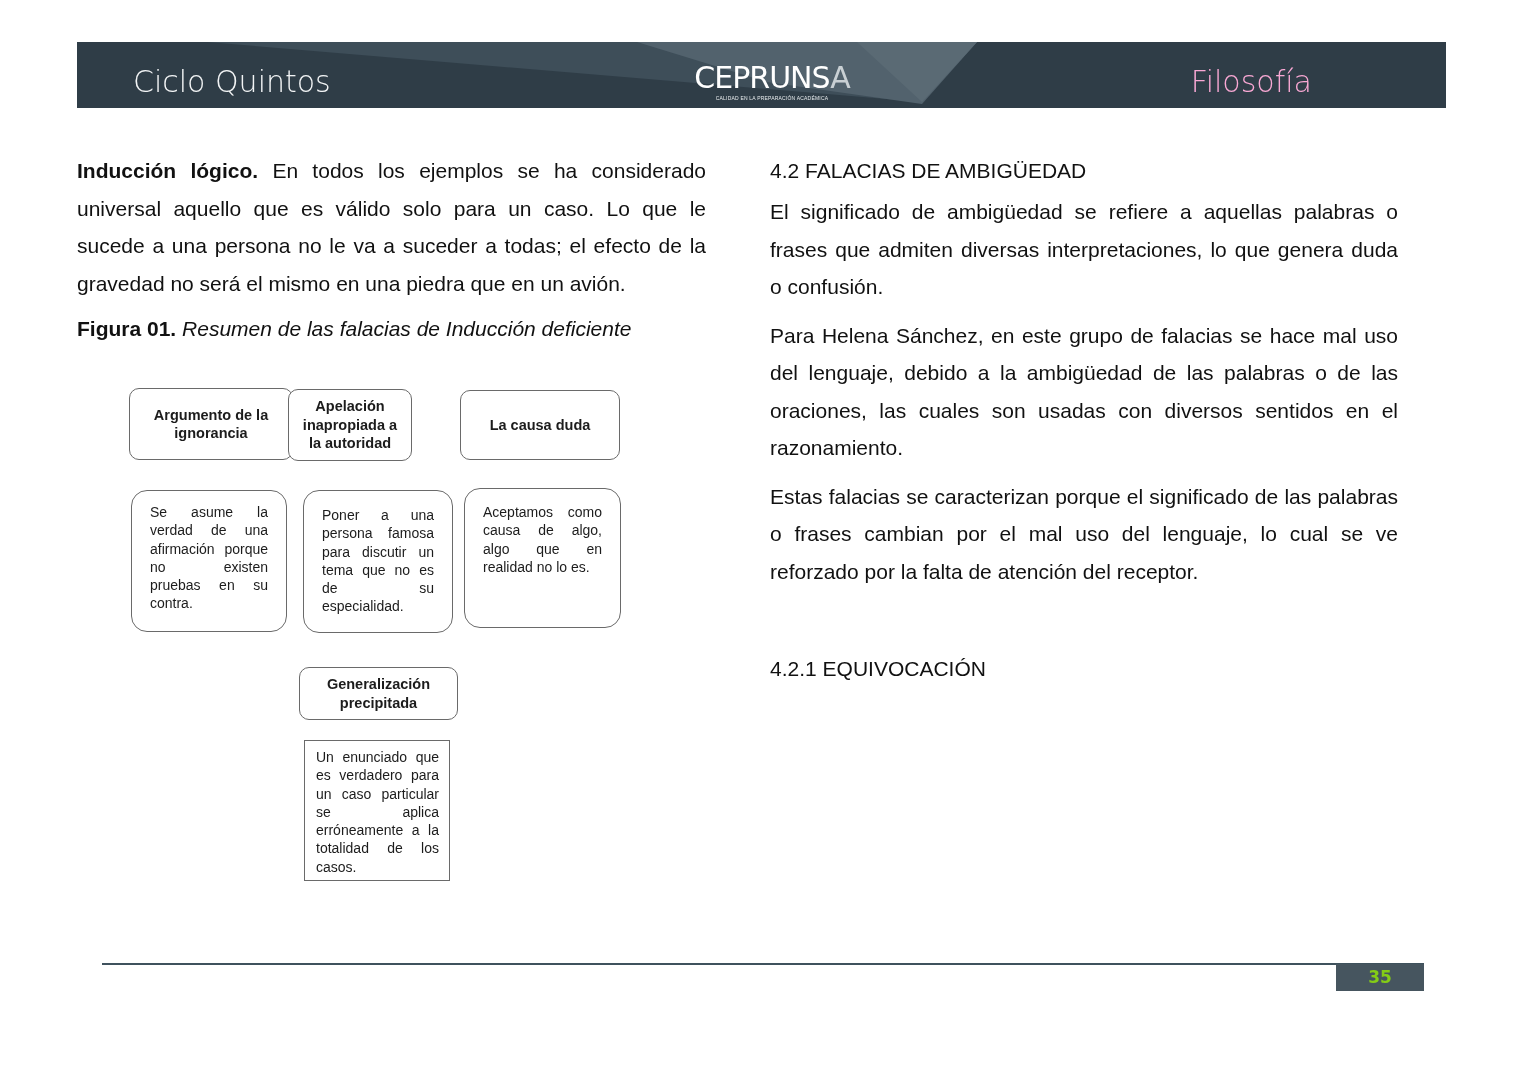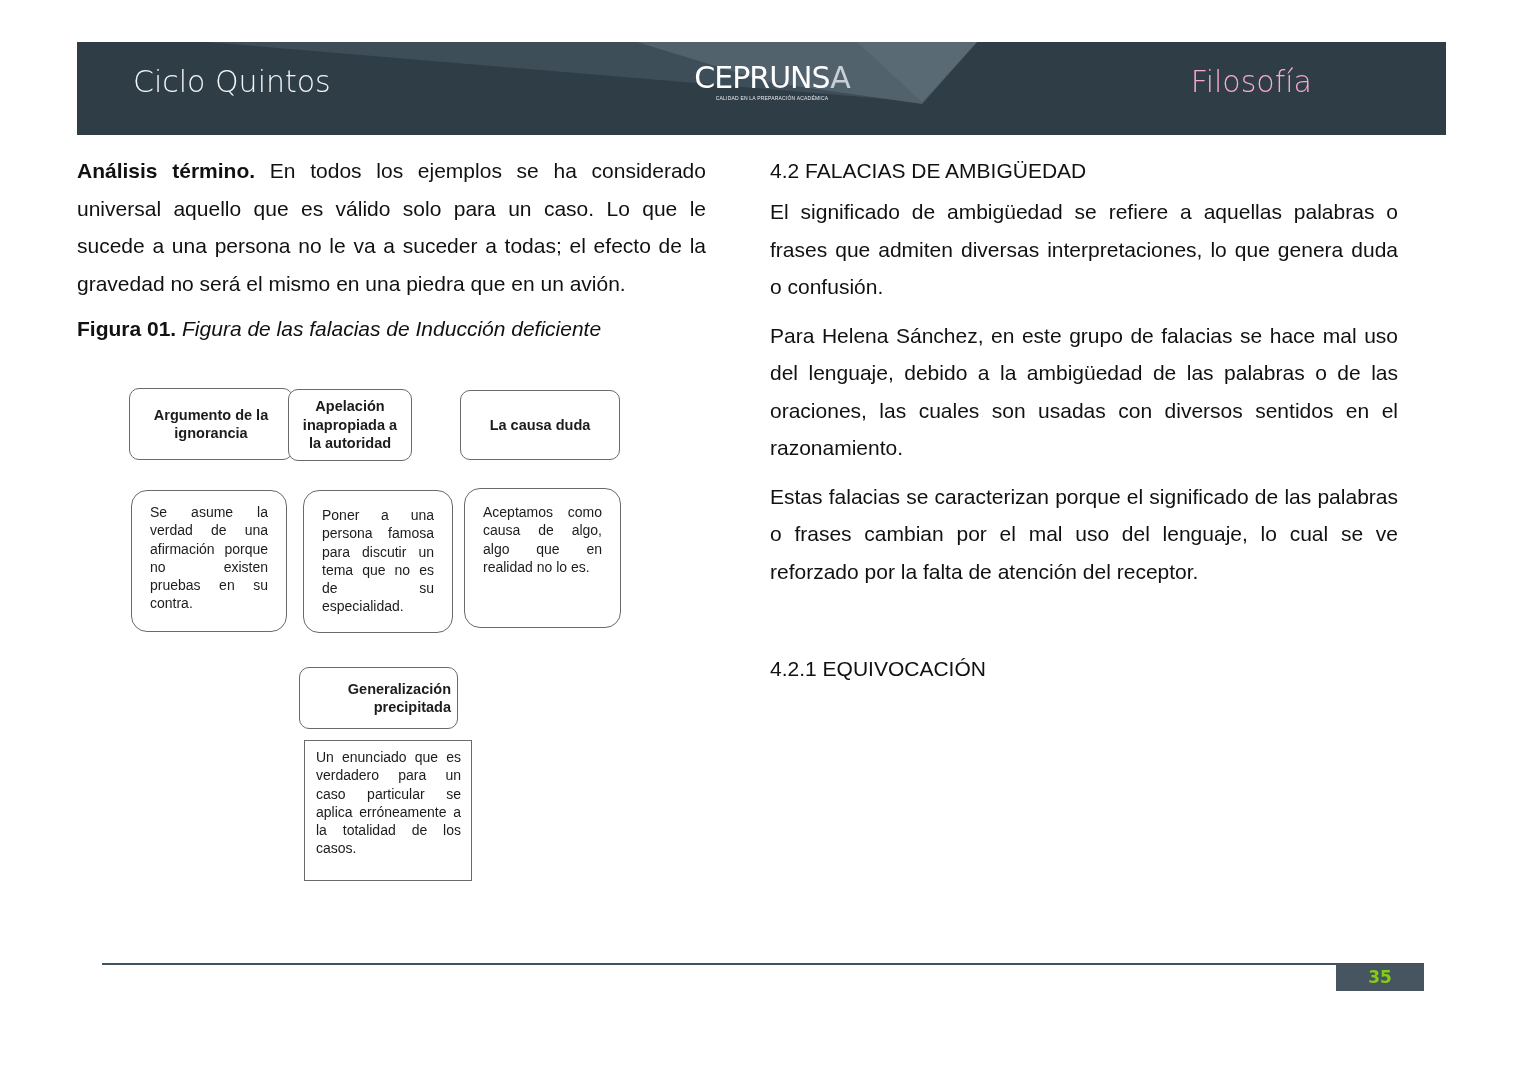--- a/index.html
+++ b/index.html
@@ -8,7 +8,7 @@
       font-family: "Liberation Sans", sans-serif; color: #111;
     }
     .header {
-      position: absolute; left: 77px; top: 42px; width: 1369px; height: 93px;
+      position: absolute; left: 77px; top: 42px; width: 1369px; height: 66px;
       background: #2f3d47; overflow: hidden;
     }
     .header svg.bg { position: absolute; left: 0; top: 0; }

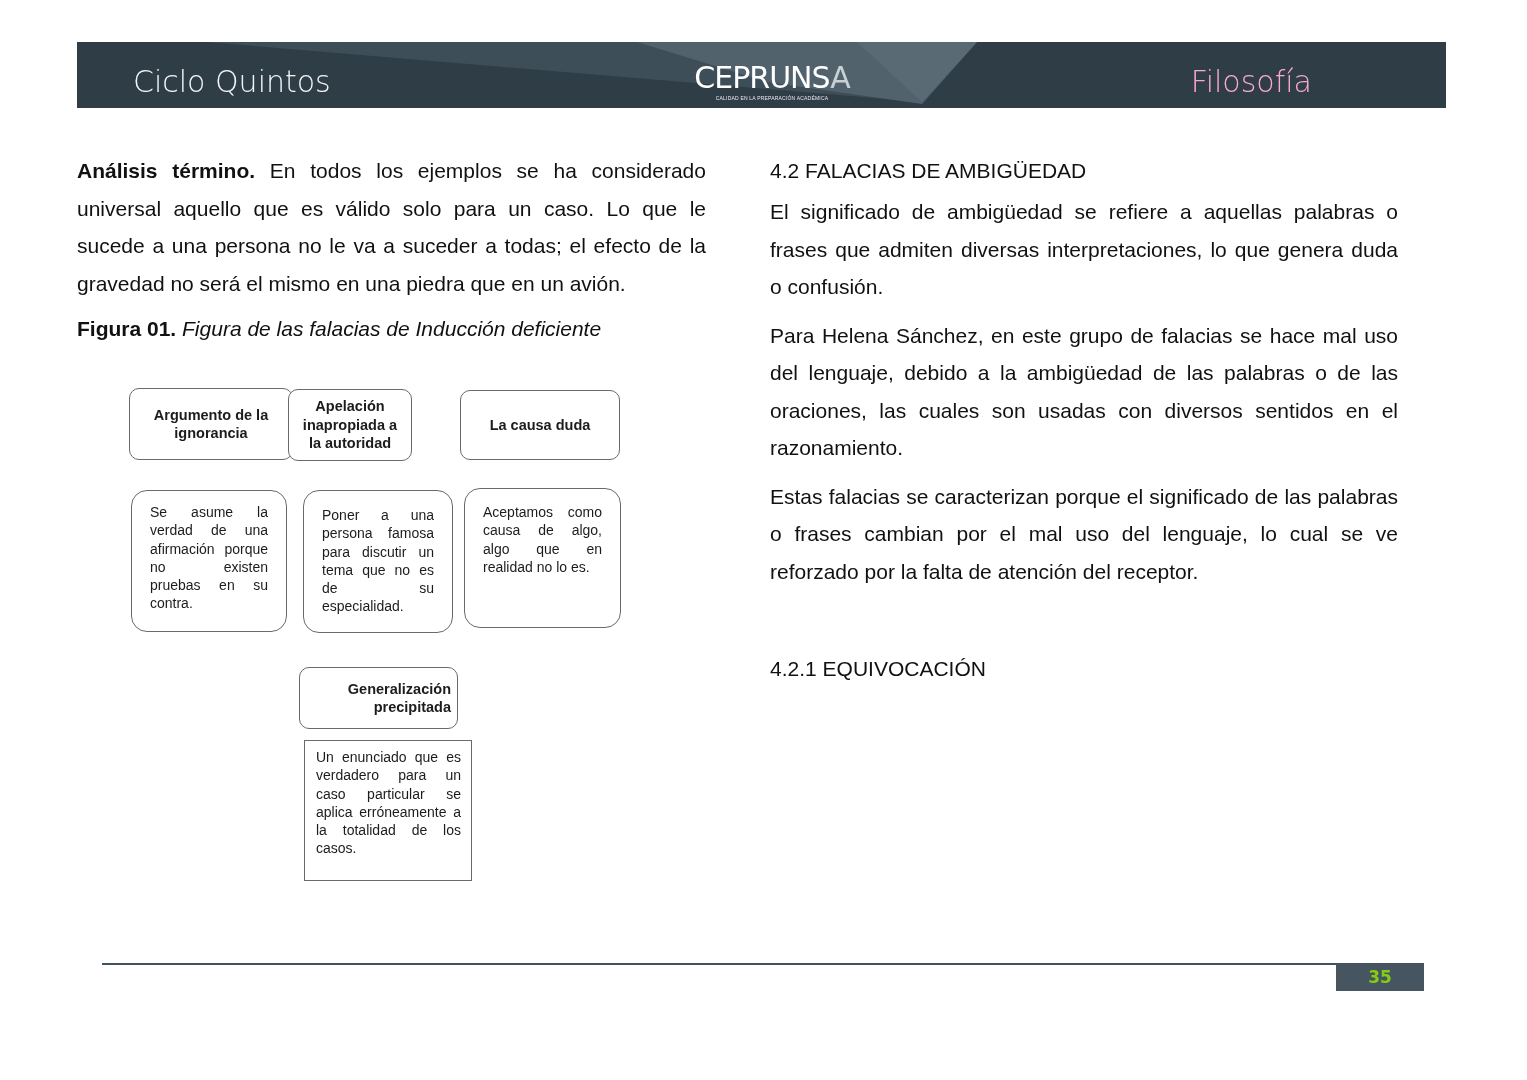--- a/index.html
+++ b/index.html
@@ -80,7 +80,7 @@
 </div>
 
 <div class="col-left">
-  <p class="body"><span class="bold">Análisis término.</span><span> En todos los ejemplos se ha considerado universal aquello que es válido solo para un caso. Lo que le sucede a una persona no le va a suceder a todas; el efecto de la gravedad no será el mismo en una piedra que en un avión.</span></p>
+  <p class="body"><span class="bold">Inducción lógico.</span><span> En todos los ejemplos se ha considerado universal aquello que es válido solo para un caso. Lo que le sucede a una persona no le va a suceder a todas; el efecto de la gravedad no será el mismo en una piedra que en un avión.</span></p>
   <p class="fig-cap"><span class="bold">Figura 01.</span> <i>Figura de las falacias de Inducción deficiente</i></p>
 </div>
 

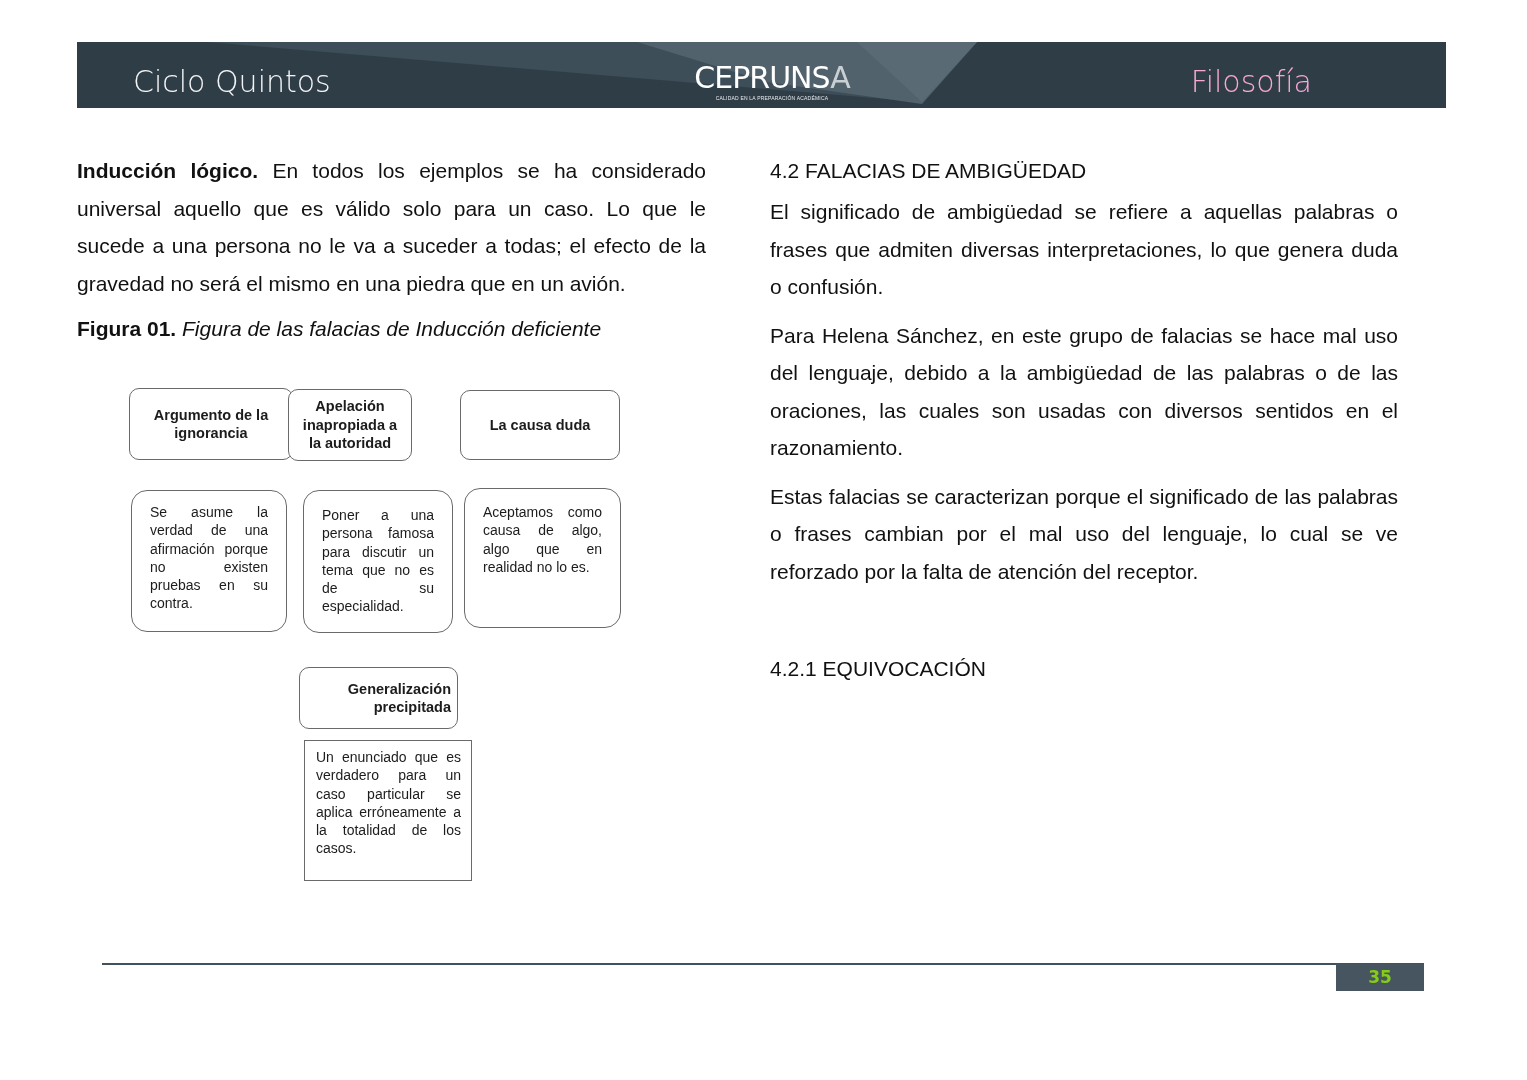--- a/index.html
+++ b/index.html
@@ -81,7 +81,7 @@
 
 <div class="col-left">
   <p class="body"><span class="bold">Inducción lógico.</span><span> En todos los ejemplos se ha considerado universal aquello que es válido solo para un caso. Lo que le sucede a una persona no le va a suceder a todas; el efecto de la gravedad no será el mismo en una piedra que en un avión.</span></p>
-  <p class="fig-cap"><span class="bold">Figura 01.</span> <i>Figura de las falacias de Inducción deficiente</i></p>
+  <p class="fig-cap"><span class="bold">Figura 01.</span> <i>Resumen de las falacias de Inducción deficiente</i></p>
 </div>
 
 <div>

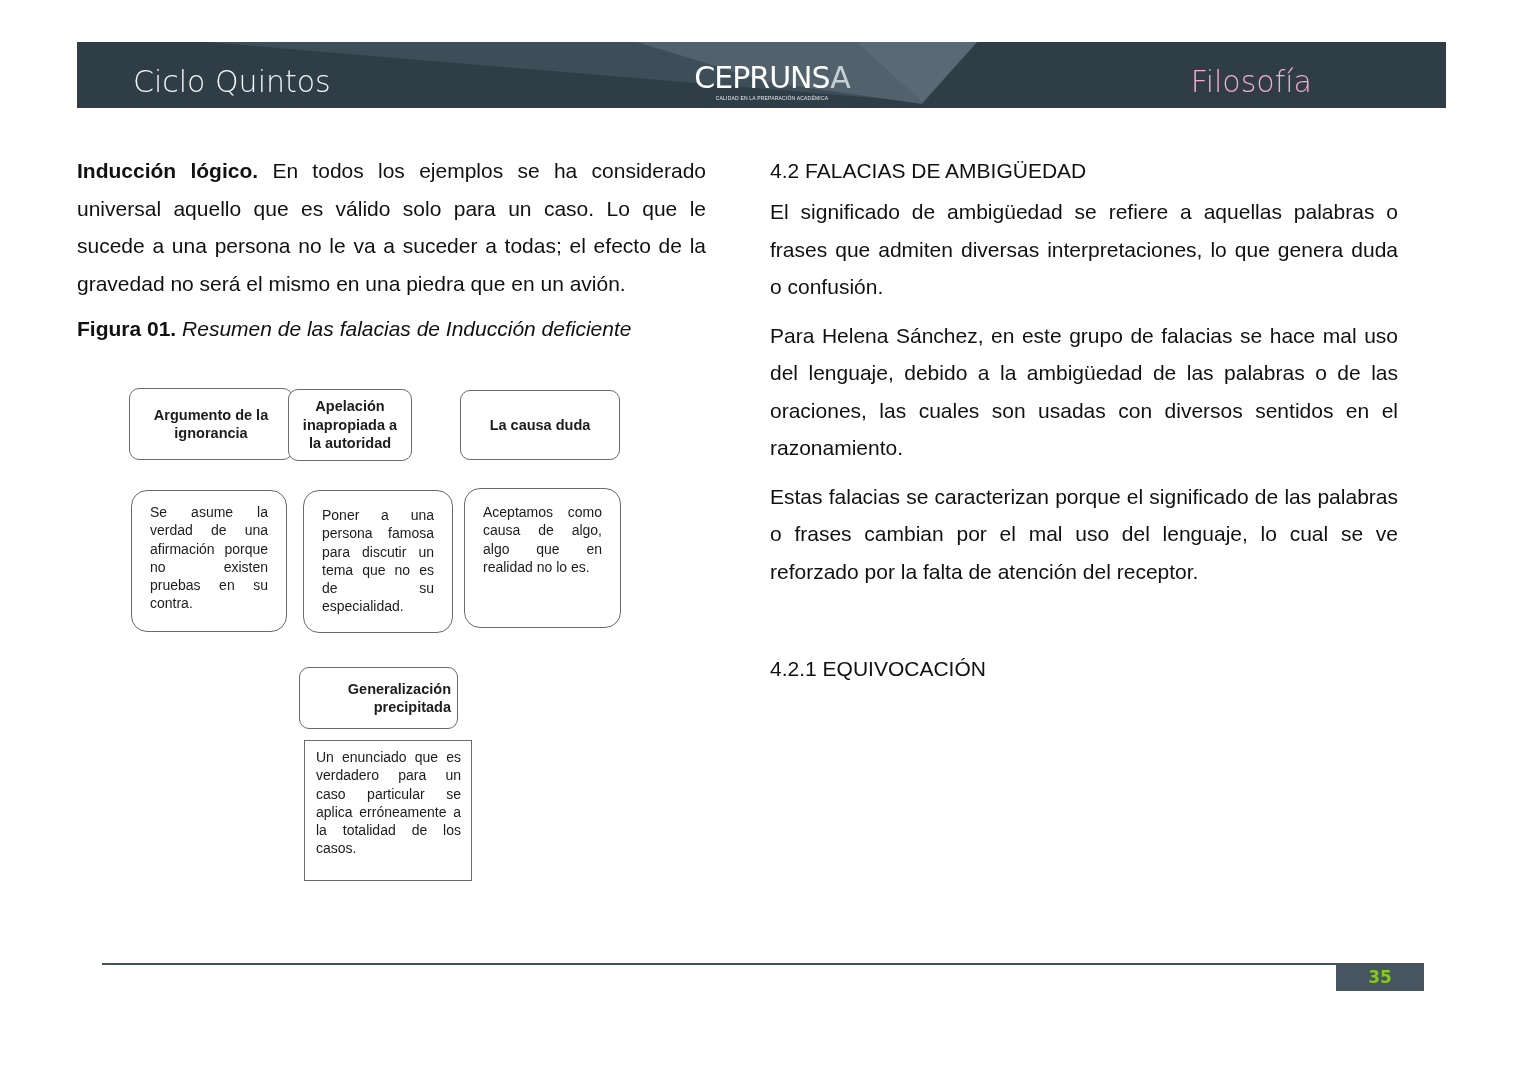--- a/index.html
+++ b/index.html
@@ -93,7 +93,7 @@
   <div class="box desc" style="left:303px; top:490px; width:150px; height:143px; padding-top:15px;">Poner a una persona famosa para discutir un tema que no es de su especialidad.</div>
   <div class="box desc" style="left:464px; top:488px; width:157px; height:140px; padding-top:14px;">Aceptamos como causa de algo, algo que en realidad no lo es.</div>
 
-  <div class="box title" style="left:299px; top:667px; width:159px; height:62px;text-align:right;">Generalización precipitada</div>
+  <div class="box title" style="left:299px; top:667px; width:159px; height:53px;">Generalización precipitada</div>
   <div class="box square" style="left:304px; top:740px; width:168px; height:141px;">Un enunciado que es verdadero para un caso particular se aplica erróneamente a la totalidad de los casos.</div>
 </div>
 

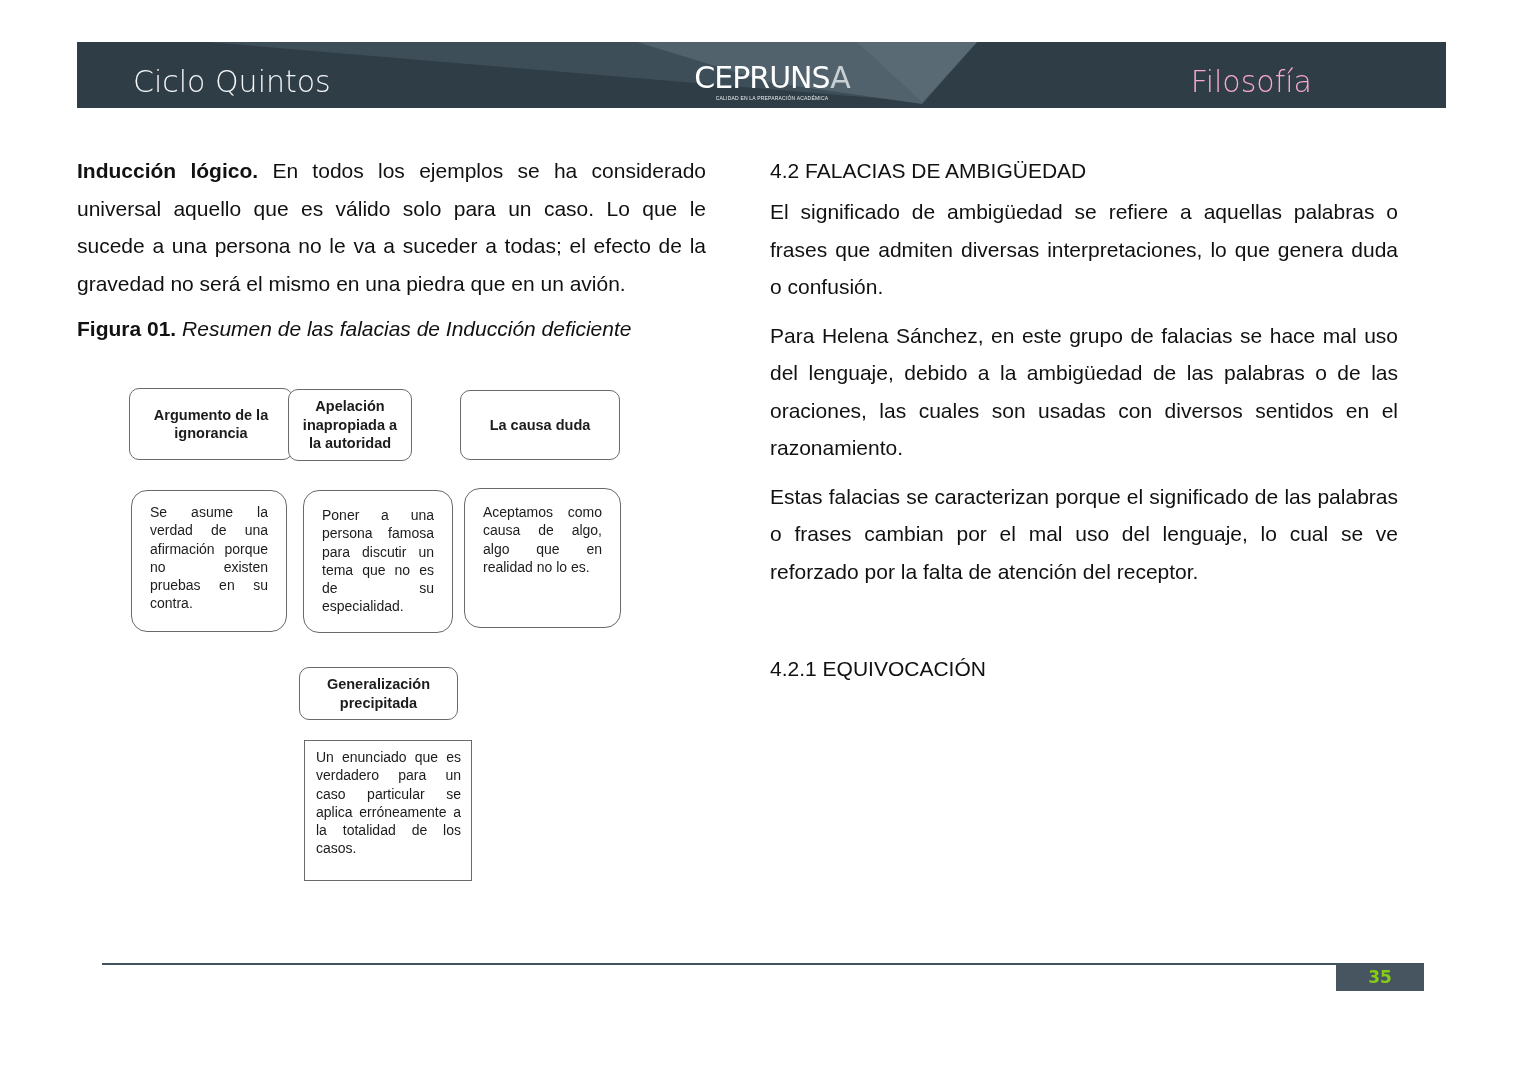--- a/index.html
+++ b/index.html
@@ -94,7 +94,7 @@
   <div class="box desc" style="left:464px; top:488px; width:157px; height:140px; padding-top:14px;">Aceptamos como causa de algo, algo que en realidad no lo es.</div>
 
   <div class="box title" style="left:299px; top:667px; width:159px; height:53px;">Generalización precipitada</div>
-  <div class="box square" style="left:304px; top:740px; width:168px; height:141px;">Un enunciado que es verdadero para un caso particular se aplica erróneamente a la totalidad de los casos.</div>
+  <div class="box square" style="left:304px; top:740px; width:146px; height:141px;">Un enunciado que es verdadero para un caso particular se aplica erróneamente a la totalidad de los casos.</div>
 </div>
 
 <div class="col-right">

